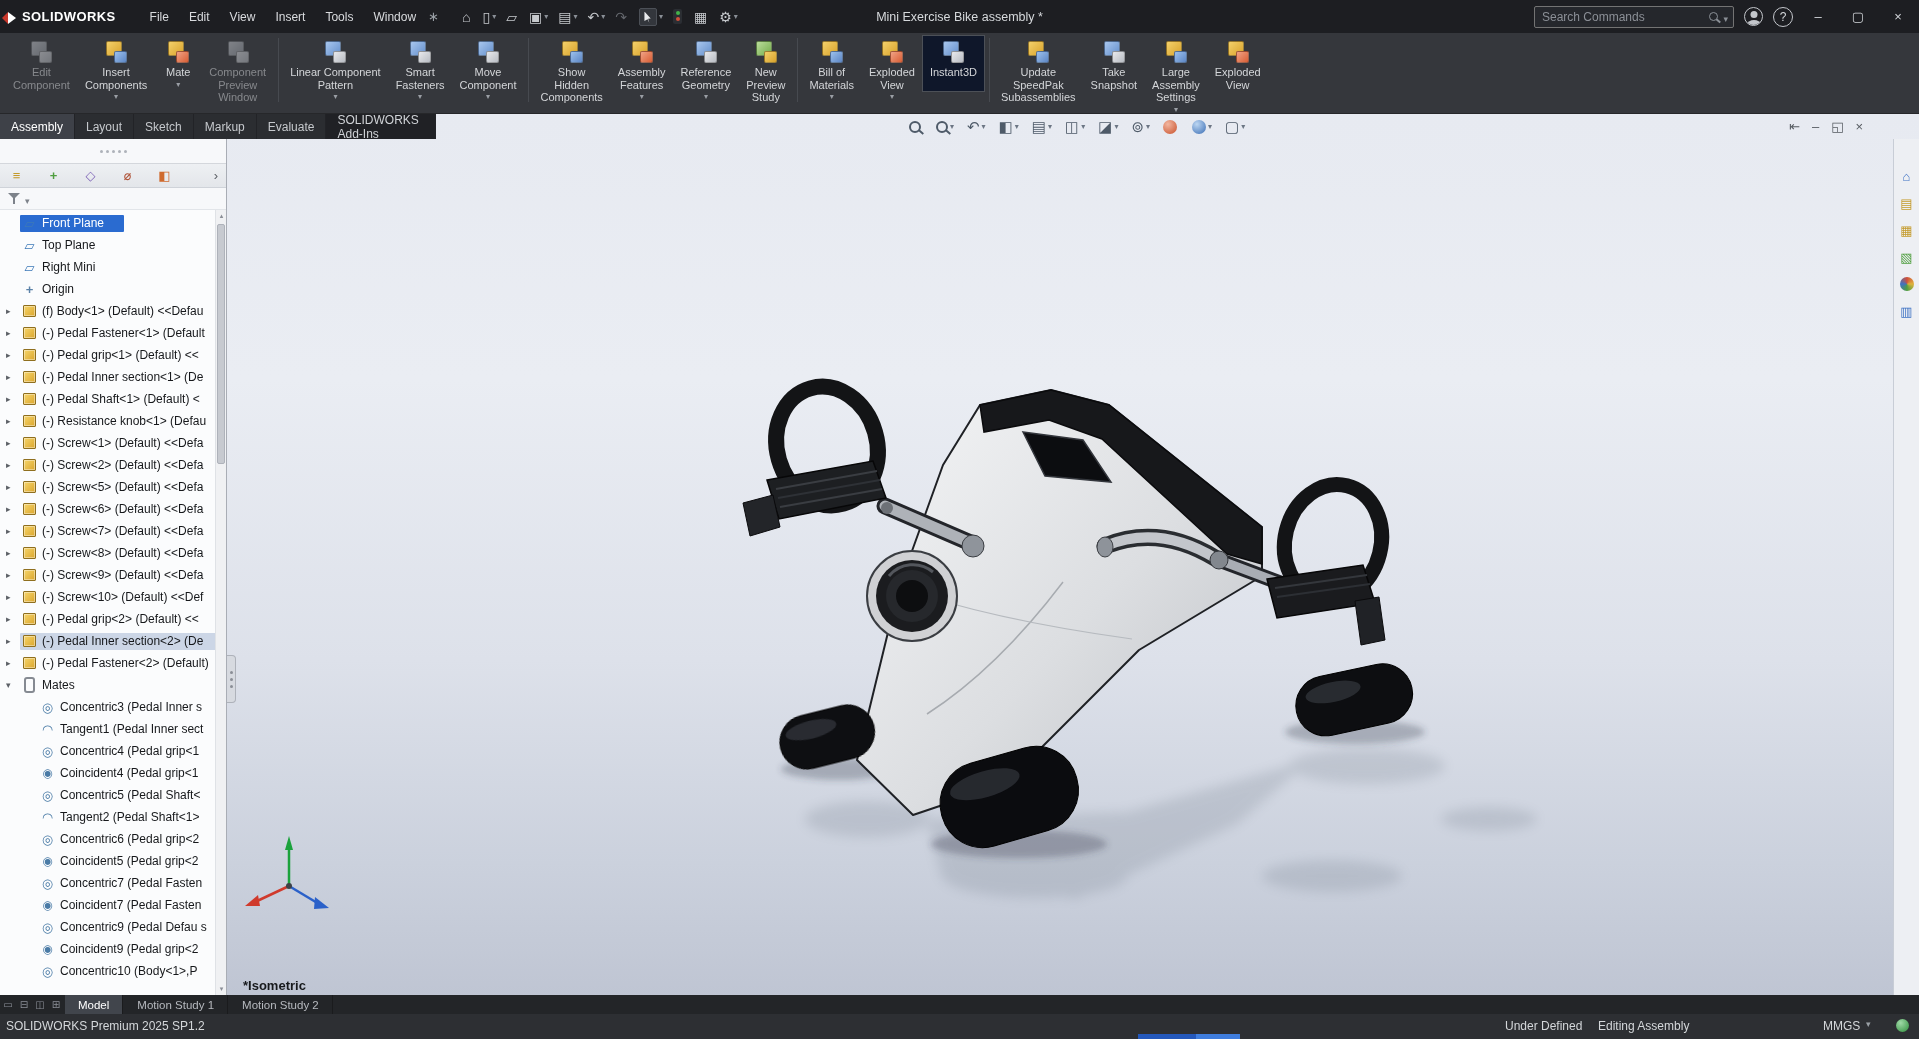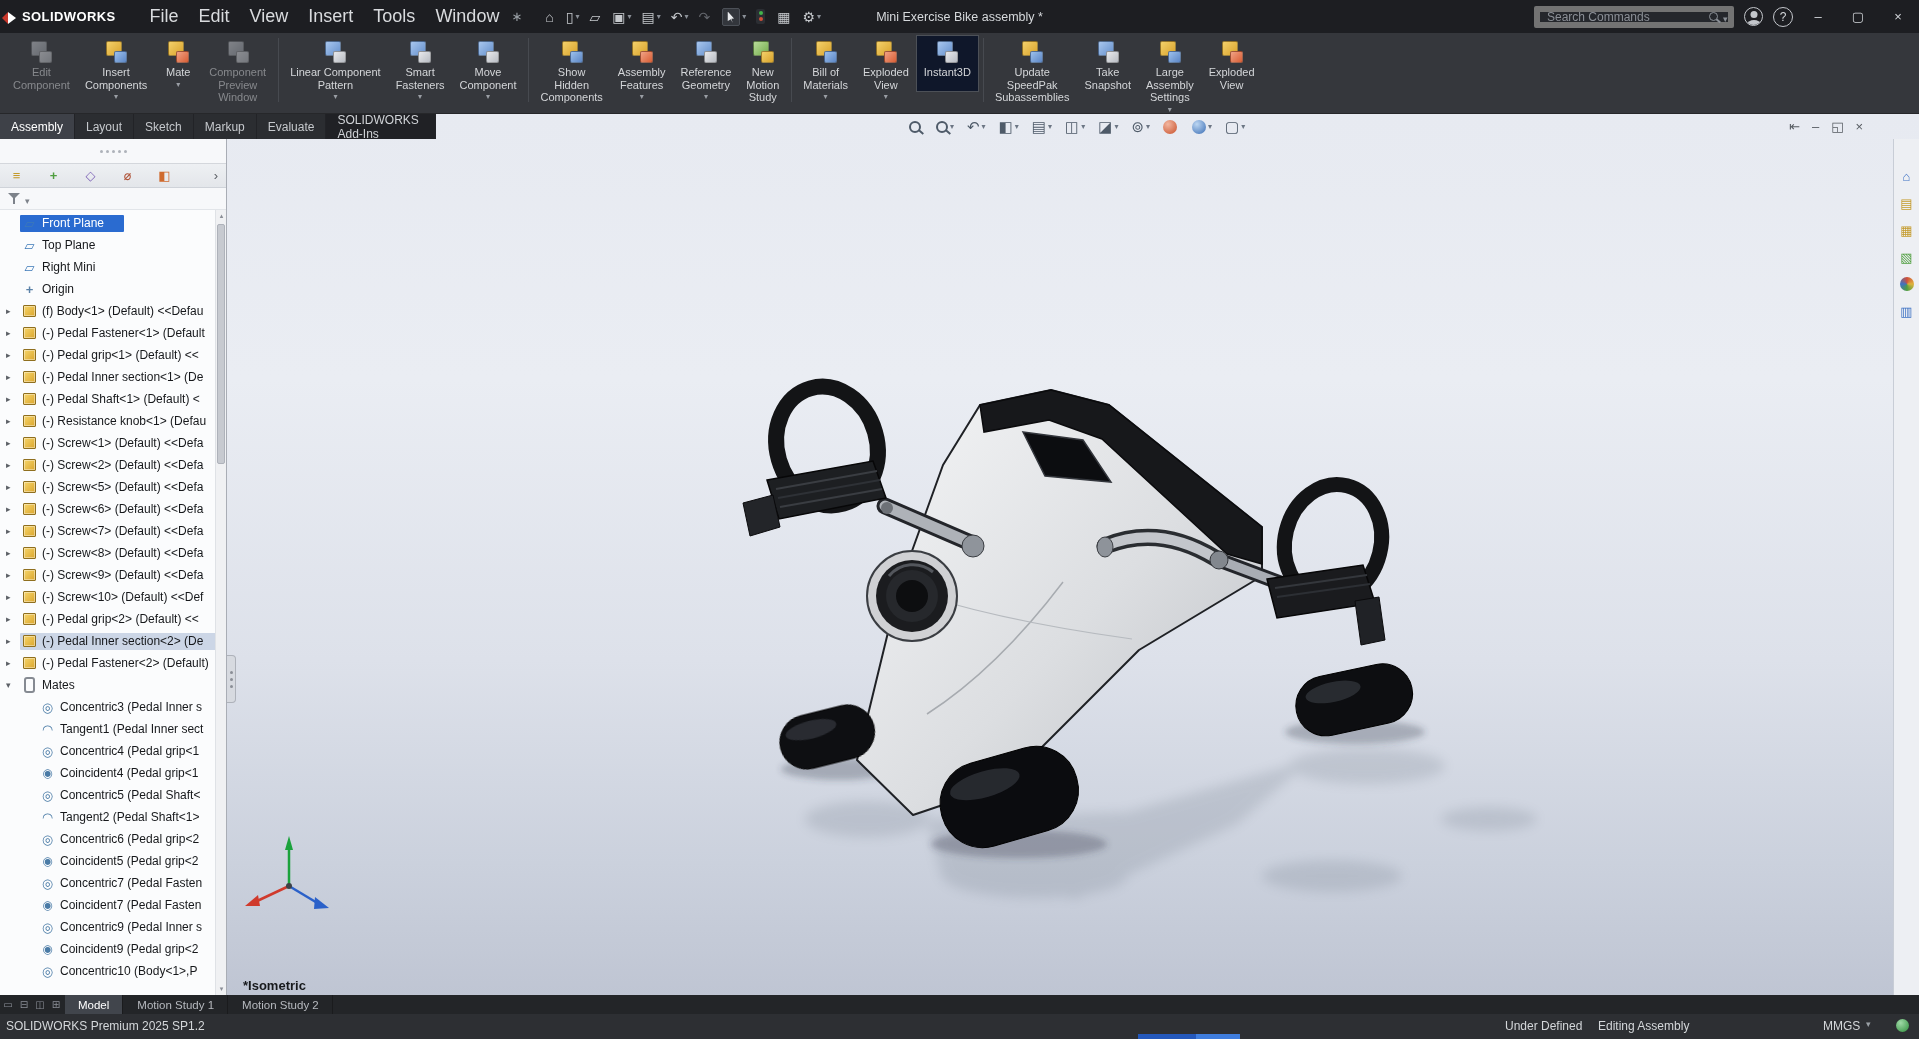--- a/index.html
+++ b/index.html
@@ -15,7 +15,7 @@
     border-right:6px solid #c8372b;border-top:6px solid transparent;border-bottom:6px solid transparent;}
   .logo-text{font-size:13px;font-weight:700;letter-spacing:.4px;color:#fff;}
   .menubar{display:flex;align-items:center;margin-left:14px;}
-  .menu{font-size:18px;padding:4px 10px;color:#d9dbde;cursor:default;}
+  .menu{font-size:12px;padding:4px 10px;color:#d9dbde;cursor:default;}
   .pin{color:#9aa0a6;font-size:13px;margin:0 6px 0 2px;}
   .quickbar{display:flex;align-items:center;gap:4px;margin-left:14px;}
   .q-item{display:inline-flex;align-items:center;gap:2px;padding:2px 3px;}

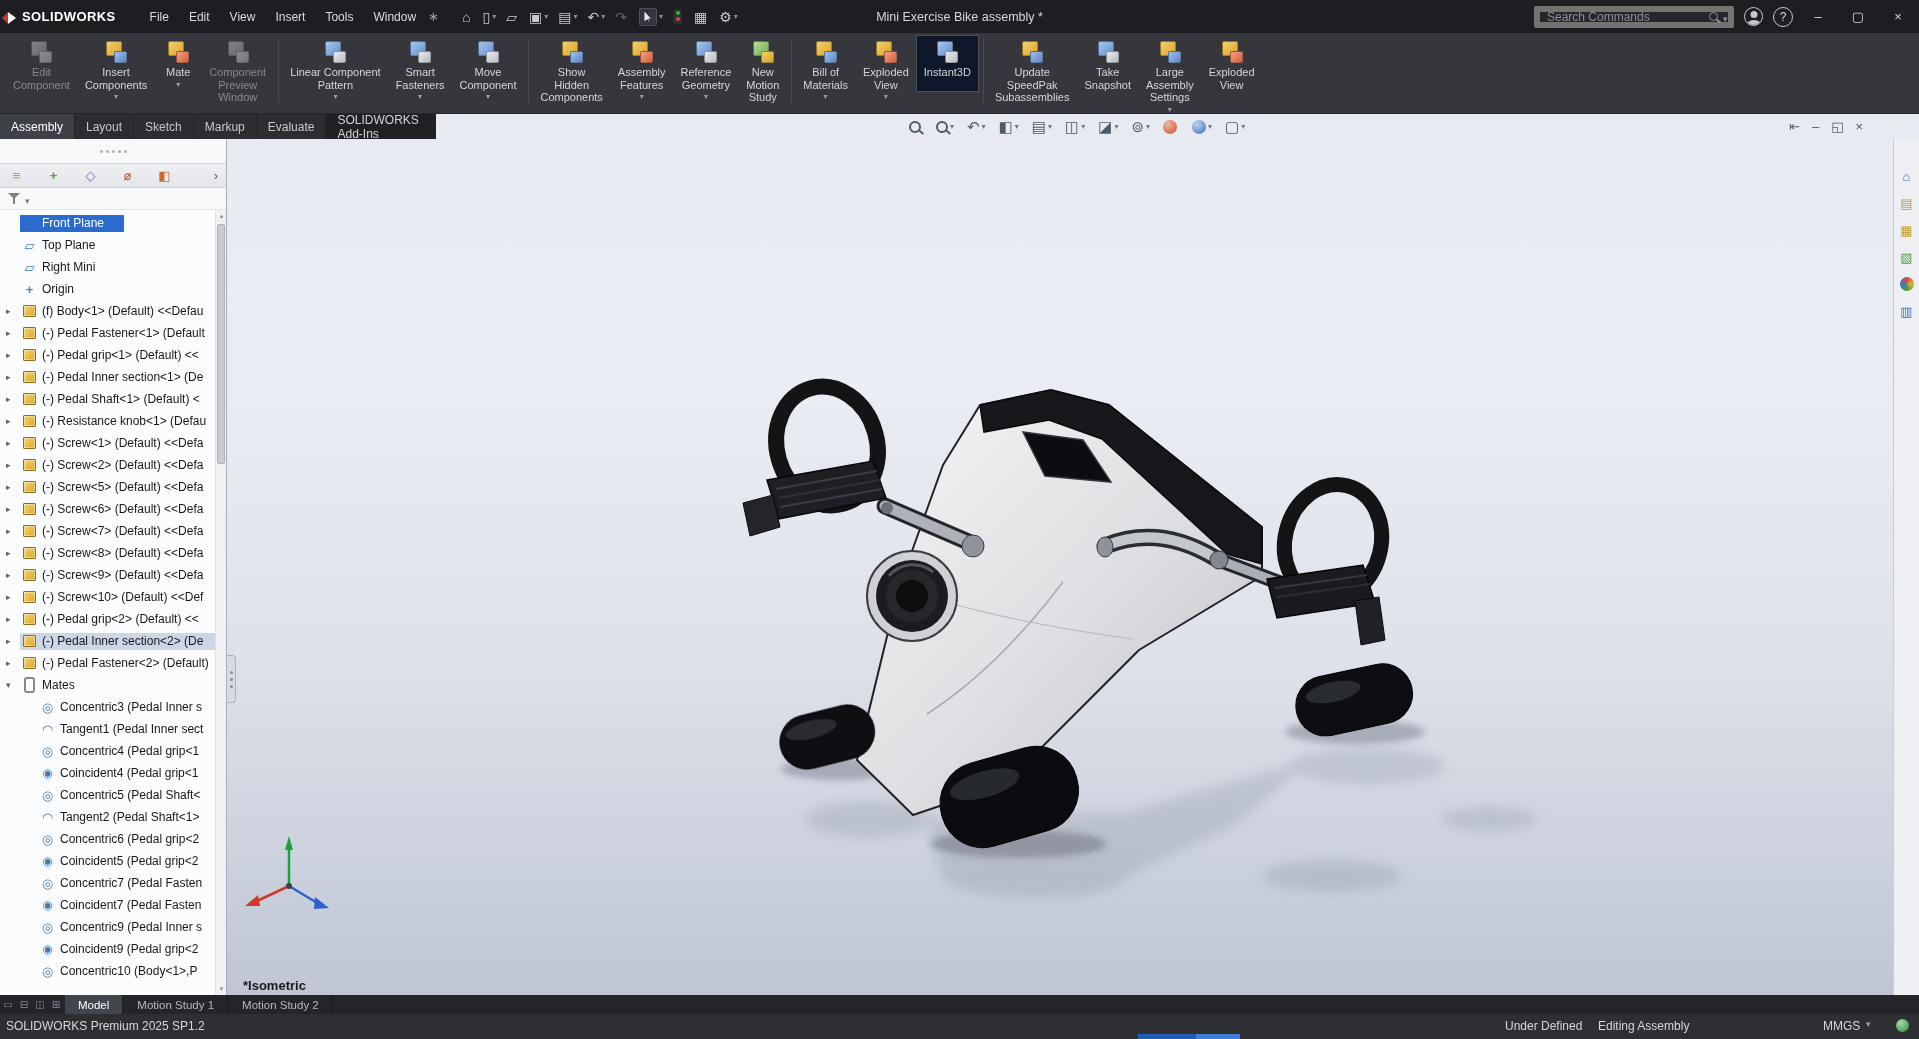--- a/index.html
+++ b/index.html
@@ -30,7 +30,7 @@
   .q-caret{font-size:8px;color:#8a8f96;}
   #doc-title{position:absolute;left:50%;transform:translateX(-50%);font-size:12.5px;color:#d6d9dc;white-space:nowrap;}
   .tb-right{margin-left:auto;display:flex;align-items:center;gap:10px;padding-right:6px;}
-  .search{width:200px;height:22px;background:#25272c;border:6px solid #737373;border-radius:2px;
+  .search{width:200px;height:22px;background:#25272c;border:1px solid #737373;border-radius:2px;
     display:flex;align-items:center;padding:0 5px;gap:5px;}
   .search input{flex:1;background:transparent;border:none;outline:none;color:#c8ccd2;font-size:12px;
     font-family:"Liberation Sans","DejaVu Sans",sans-serif;}

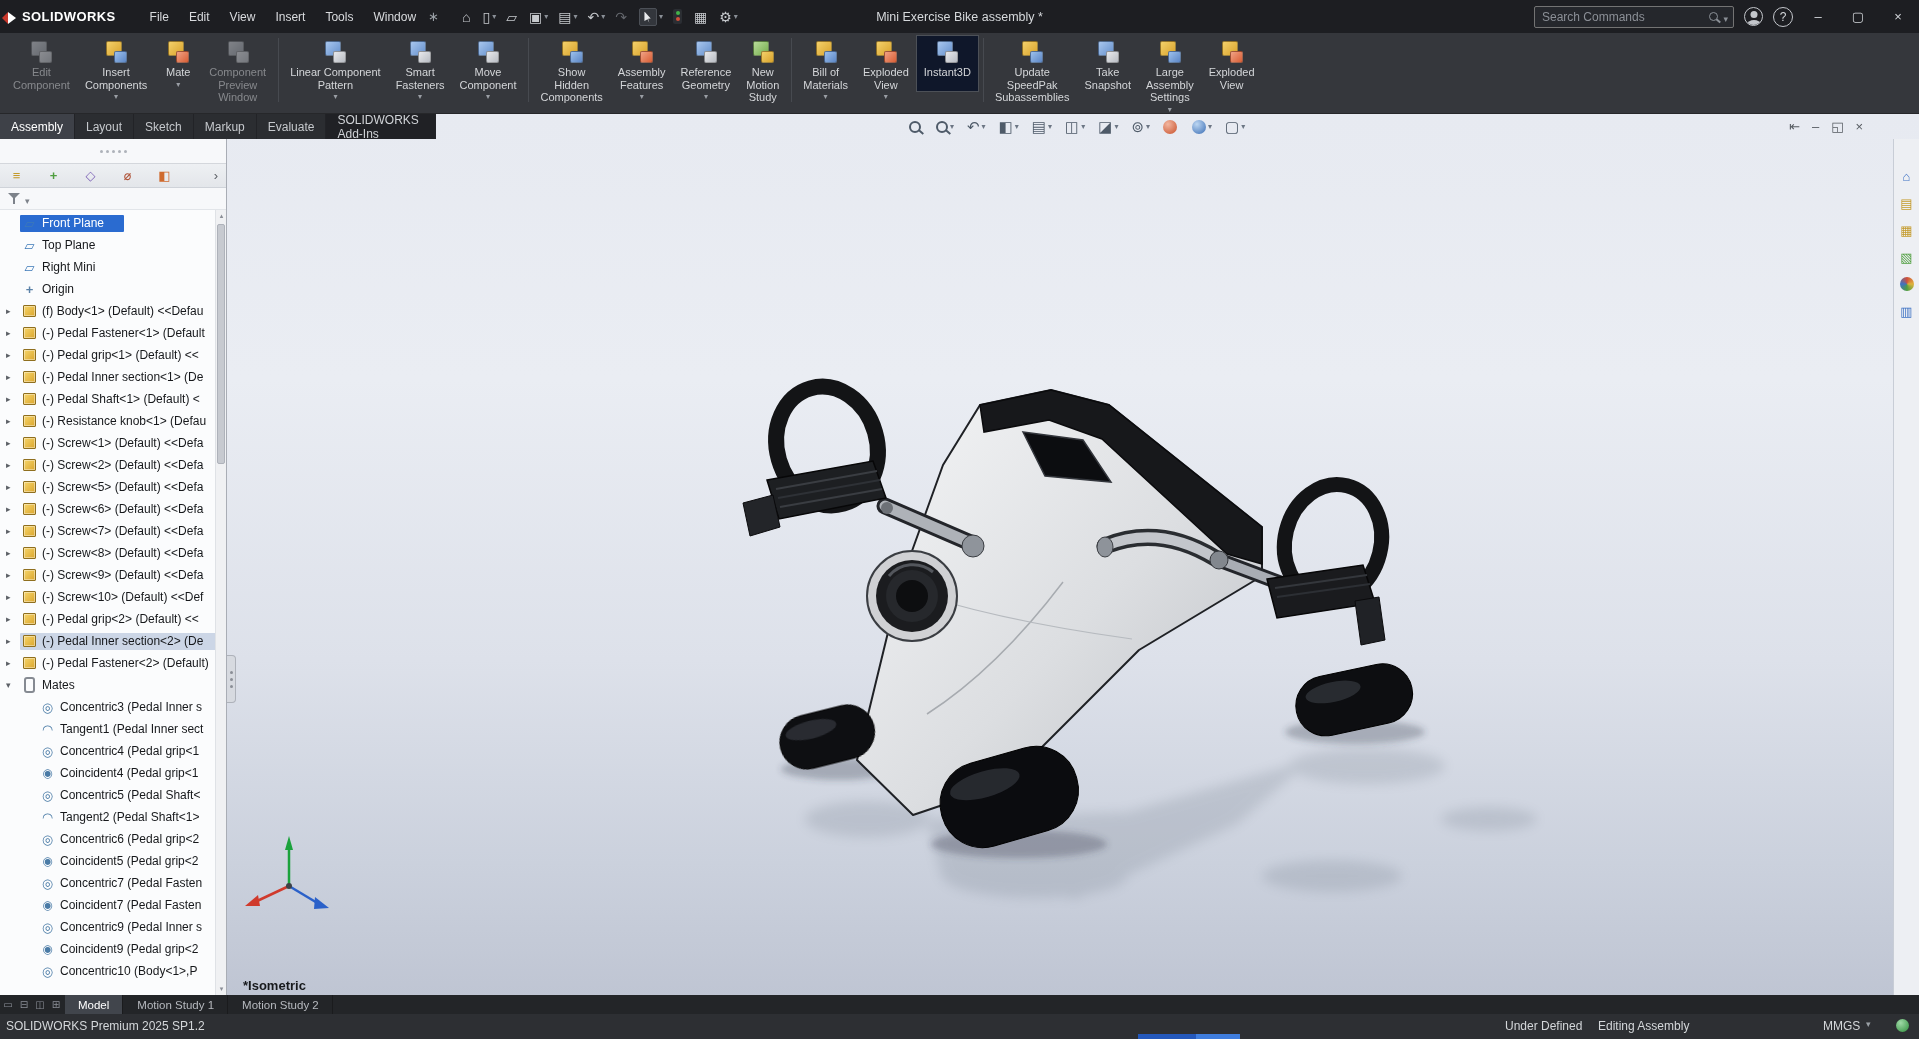--- a/index.html
+++ b/index.html
@@ -350,7 +350,7 @@
     <div class="rbtn">
       <span class="ric acc-g"></span>
       <span class="rlabel">New
-Motion
+Preview
 Study</span>
       <span class="rcaret"></span>
     </div>

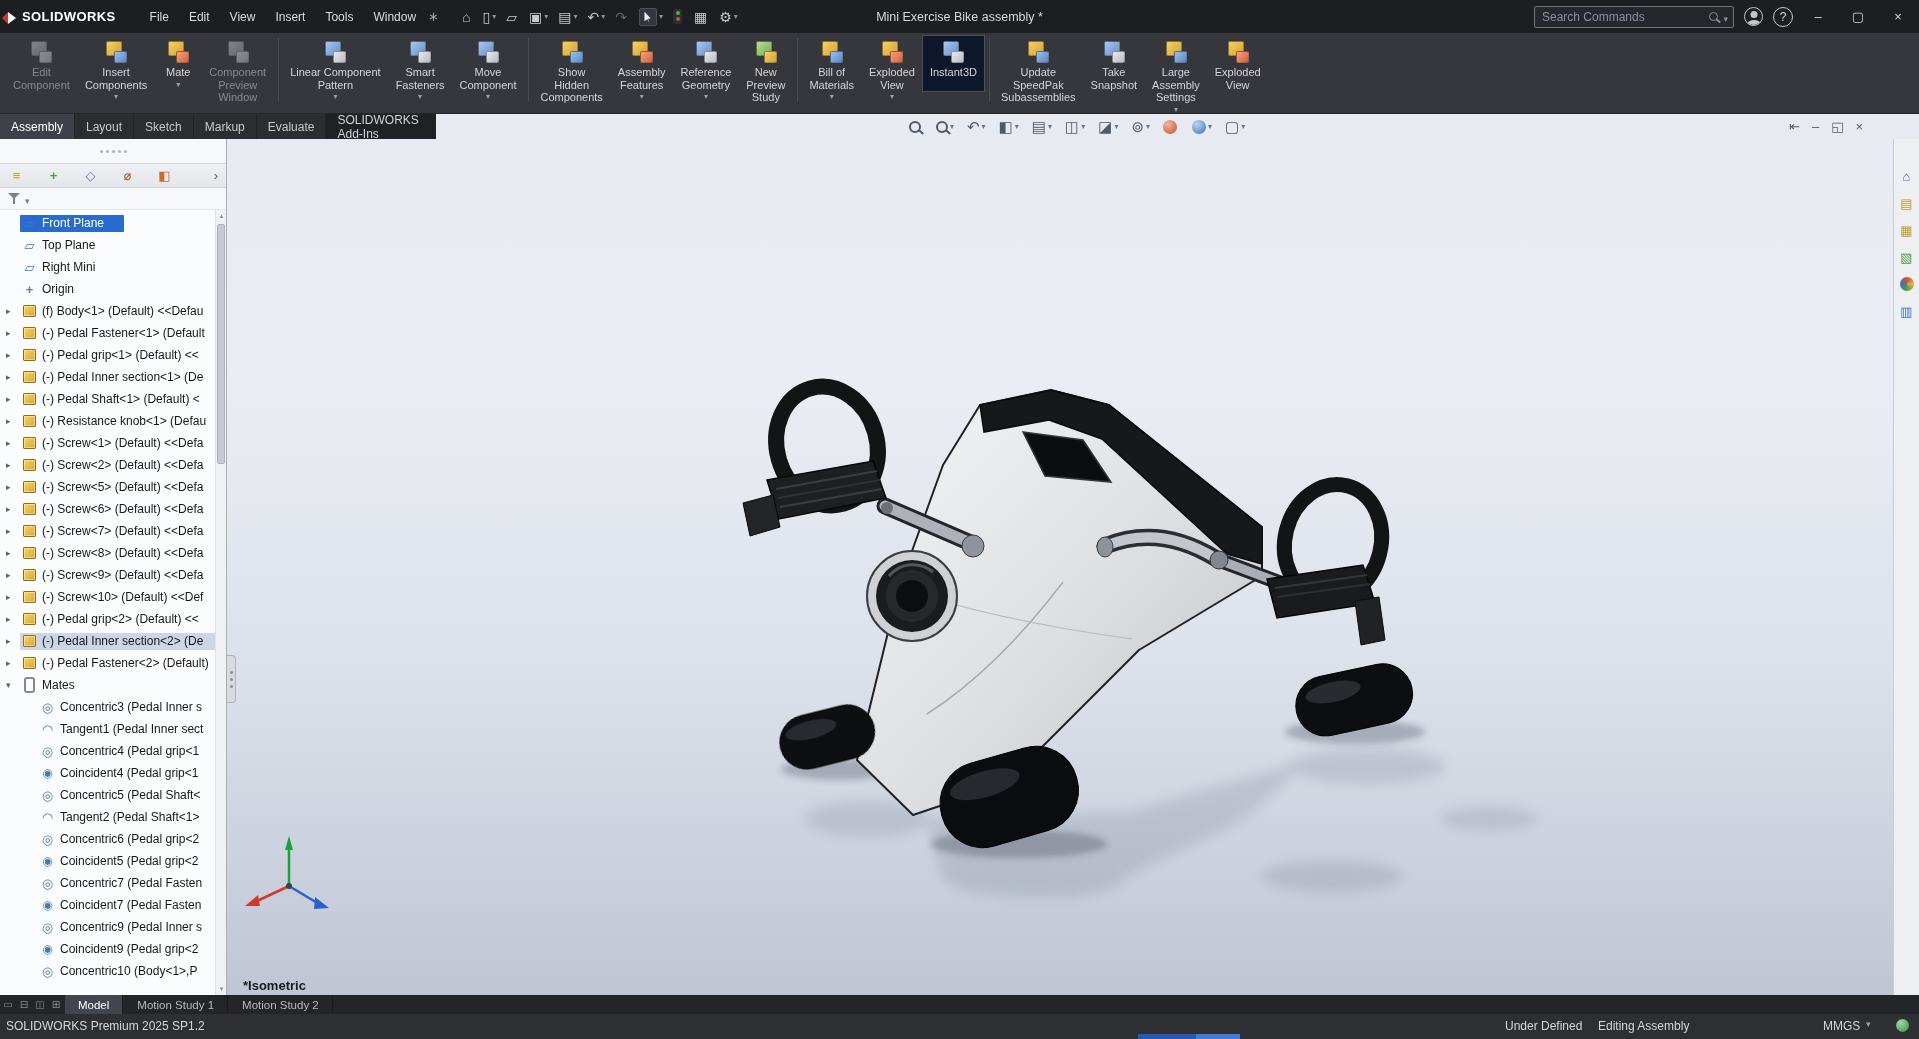--- a/index.html
+++ b/index.html
@@ -982,7 +982,7 @@
         <span class="tarrow"></span>
         <span class="tcore">
           <span class="t-ico concentric"></span>
-          <span class="tlabel">Concentric9 (Pedal Inner s</span>
+          <span class="tlabel">Concentric9 (Pedal Defau s</span>
         </span>
       </div>
 

